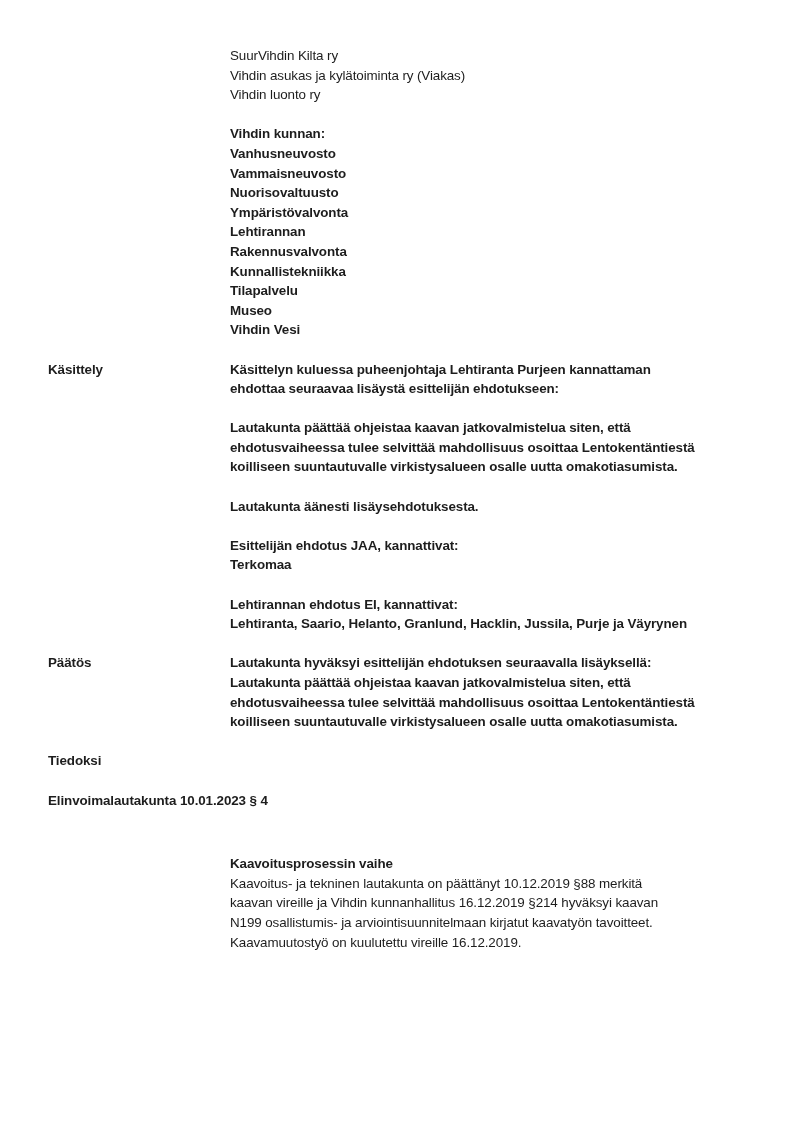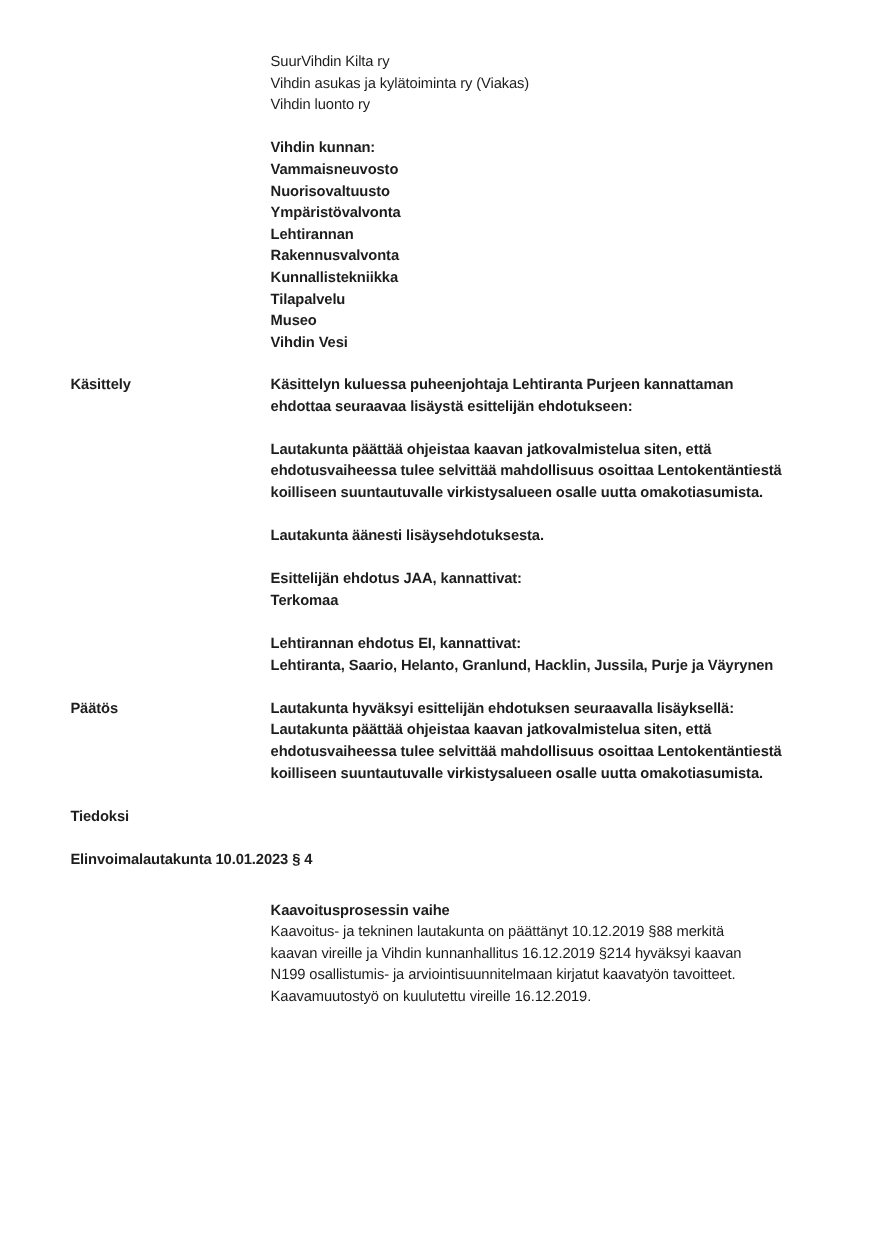--- a/index.html
+++ b/index.html
@@ -14,7 +14,7 @@
     font-size: 13.4px;
     line-height: 19.6px;
     letter-spacing: -0.1px;
-    padding: 46px 36px 0 64px;
+    padding: 46px 36px 0 48px;
     overflow: hidden;
   }
   .indent   { margin-left: 182px; }

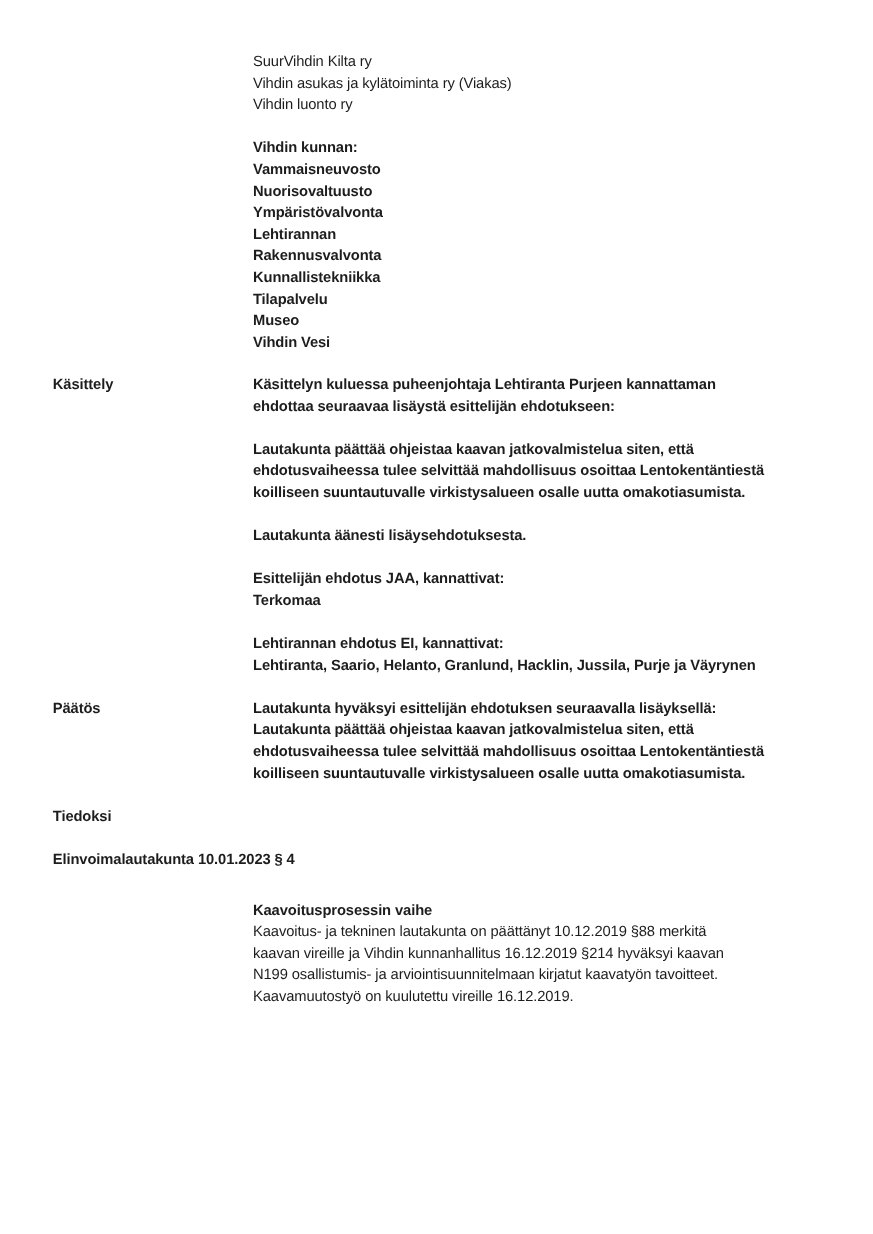--- a/index.html
+++ b/index.html
@@ -40,6 +40,7 @@
 
   <div class="indent block-gap">
       <div class="line">Vihdin kunnan:</div>
+      <div class="line">Vanhusneuvosto</div>
       <div class="line">Vammaisneuvosto</div>
       <div class="line">Nuorisovaltuusto</div>
       <div class="line">Ympäristövalvonta</div>

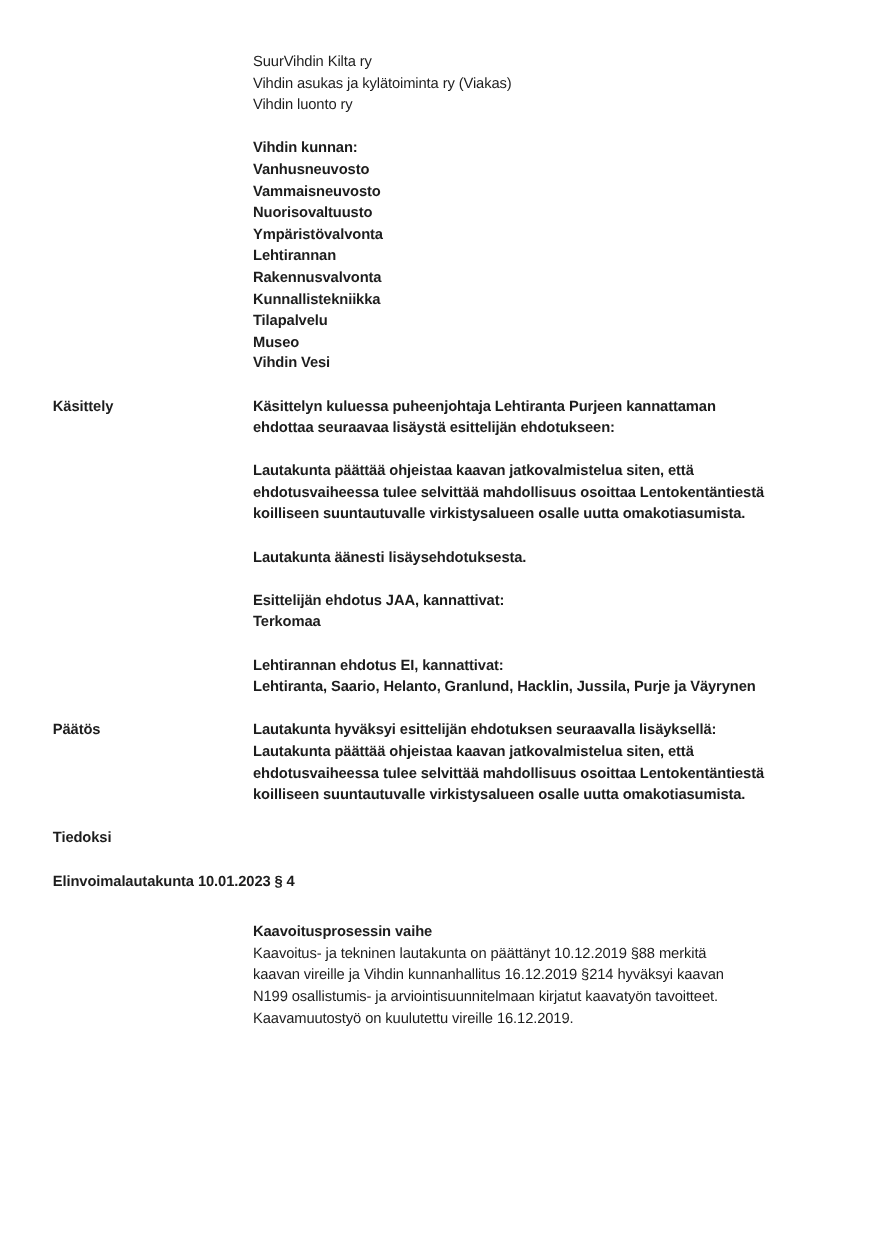--- a/index.html
+++ b/index.html
@@ -22,7 +22,7 @@
   .label    { flex: 0 0 182px; }
   .content  { flex: 1 1 auto; min-width: 0; }
   .block-gap{ margin-top: 19.6px; font-weight: bold; }
-  .big-gap  { margin-top: 27px; }
+  .big-gap  { margin-top: 44px; }
   .para + .para { margin-top: 19.6px; }
   .heading  { font-weight: bold; }
   .line     { white-space: nowrap; }

